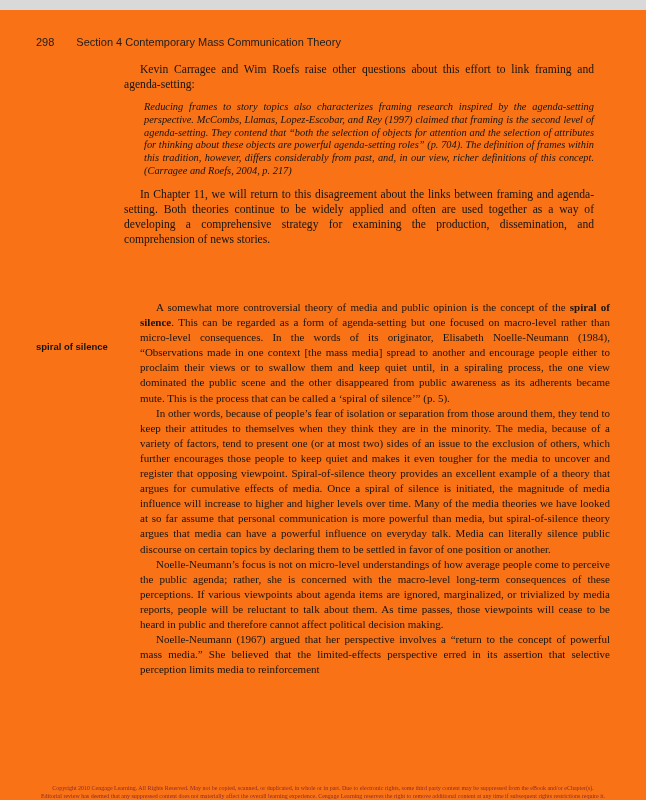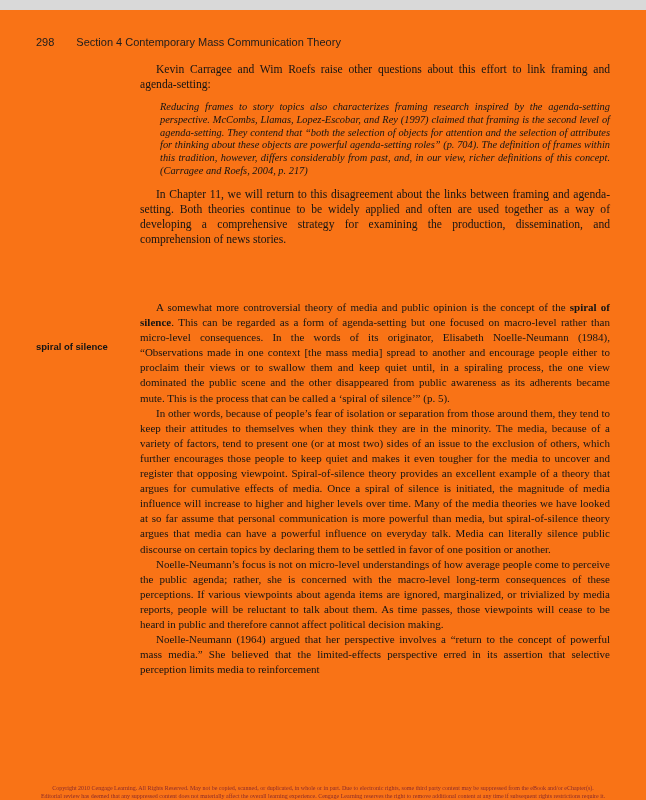--- a/index.html
+++ b/index.html
@@ -25,7 +25,7 @@
   .header .page-num { display: inline-block; margin-right: 22px; }
   .main-upper {
     position: absolute;
-    left: 140px; top: 52px; width: 470px;
+    left: 124px; top: 52px; width: 470px;
     font-size: 11.6px; line-height: 15px;
     text-align: justify;
   }

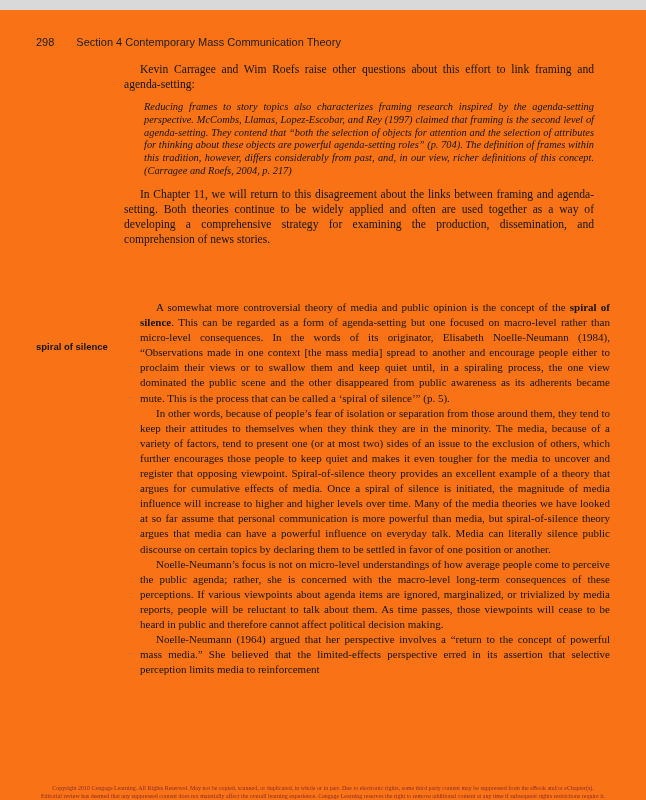--- a/index.html
+++ b/index.html
@@ -93,7 +93,7 @@
     <p class="para"><span>A somewhat more controversial theory of media and public opinion is the concept of the </span><b class="term-inline">spiral of silence</b><span>. This can be regarded as a form of agenda-setting but one focused on macro-level rather than micro-level consequences. In the words of its originator, Elisabeth Noelle-Neumann (1984), “Observations made in one context [the mass media] spread to another and encourage people either to proclaim their views or to swallow them and keep quiet until, in a spiraling process, the one view dominated the public scene and the other disappeared from public awareness as its adherents became mute. This is the process that can be called a ‘spiral of silence’” (p. 5).</span></p>
     <p class="para">In other words, because of people’s fear of isolation or separation from those around them, they tend to keep their attitudes to themselves when they think they are in the minority. The media, because of a variety of factors, tend to present one (or at most two) sides of an issue to the exclusion of others, which further encourages those people to keep quiet and makes it even tougher for the media to uncover and register that opposing viewpoint. Spiral-of-silence theory provides an excellent example of a theory that argues for cumulative effects of media. Once a spiral of silence is initiated, the magnitude of media influence will increase to higher and higher levels over time. Many of the media theories we have looked at so far assume that personal communication is more powerful than media, but spiral-of-silence theory argues that media can have a powerful influence on everyday talk. Media can literally silence public discourse on certain topics by declaring them to be settled in favor of one position or another.</p>
     <p class="para">Noelle-Neumann’s focus is not on micro-level understandings of how average people come to perceive the public agenda; rather, she is concerned with the macro-level long-term consequences of these perceptions. If various viewpoints about agenda items are ignored, marginalized, or trivialized by media reports, people will be reluctant to talk about them. As time passes, those viewpoints will cease to be heard in public and therefore cannot affect political decision making.</p>
-    <p class="para">Noelle-Neumann (1964) argued that her perspective involves a “return to the concept of powerful mass media.” She believed that the limited-effects perspective erred in its assertion that selective perception limits media to reinforcement</p>
+    <p class="para">Noelle-Neumann (1967) argued that her perspective involves a “return to the concept of powerful mass media.” She believed that the limited-effects perspective erred in its assertion that selective perception limits media to reinforcement</p>
   </div>
 
   <div class="footer" style="color: rgb(139, 43, 43);">

